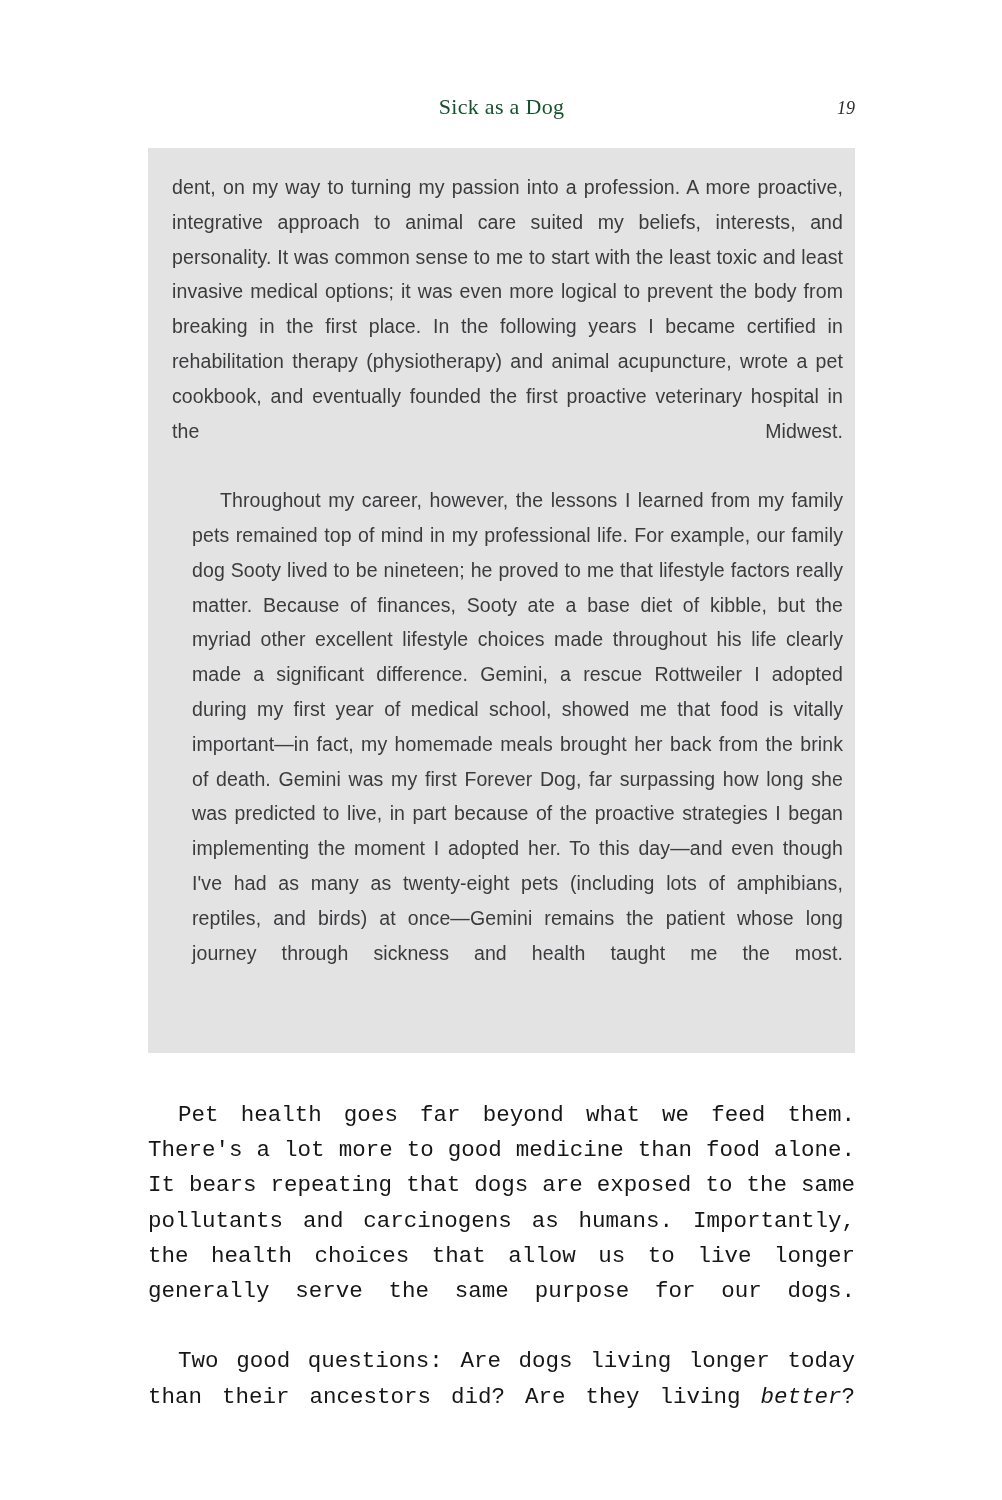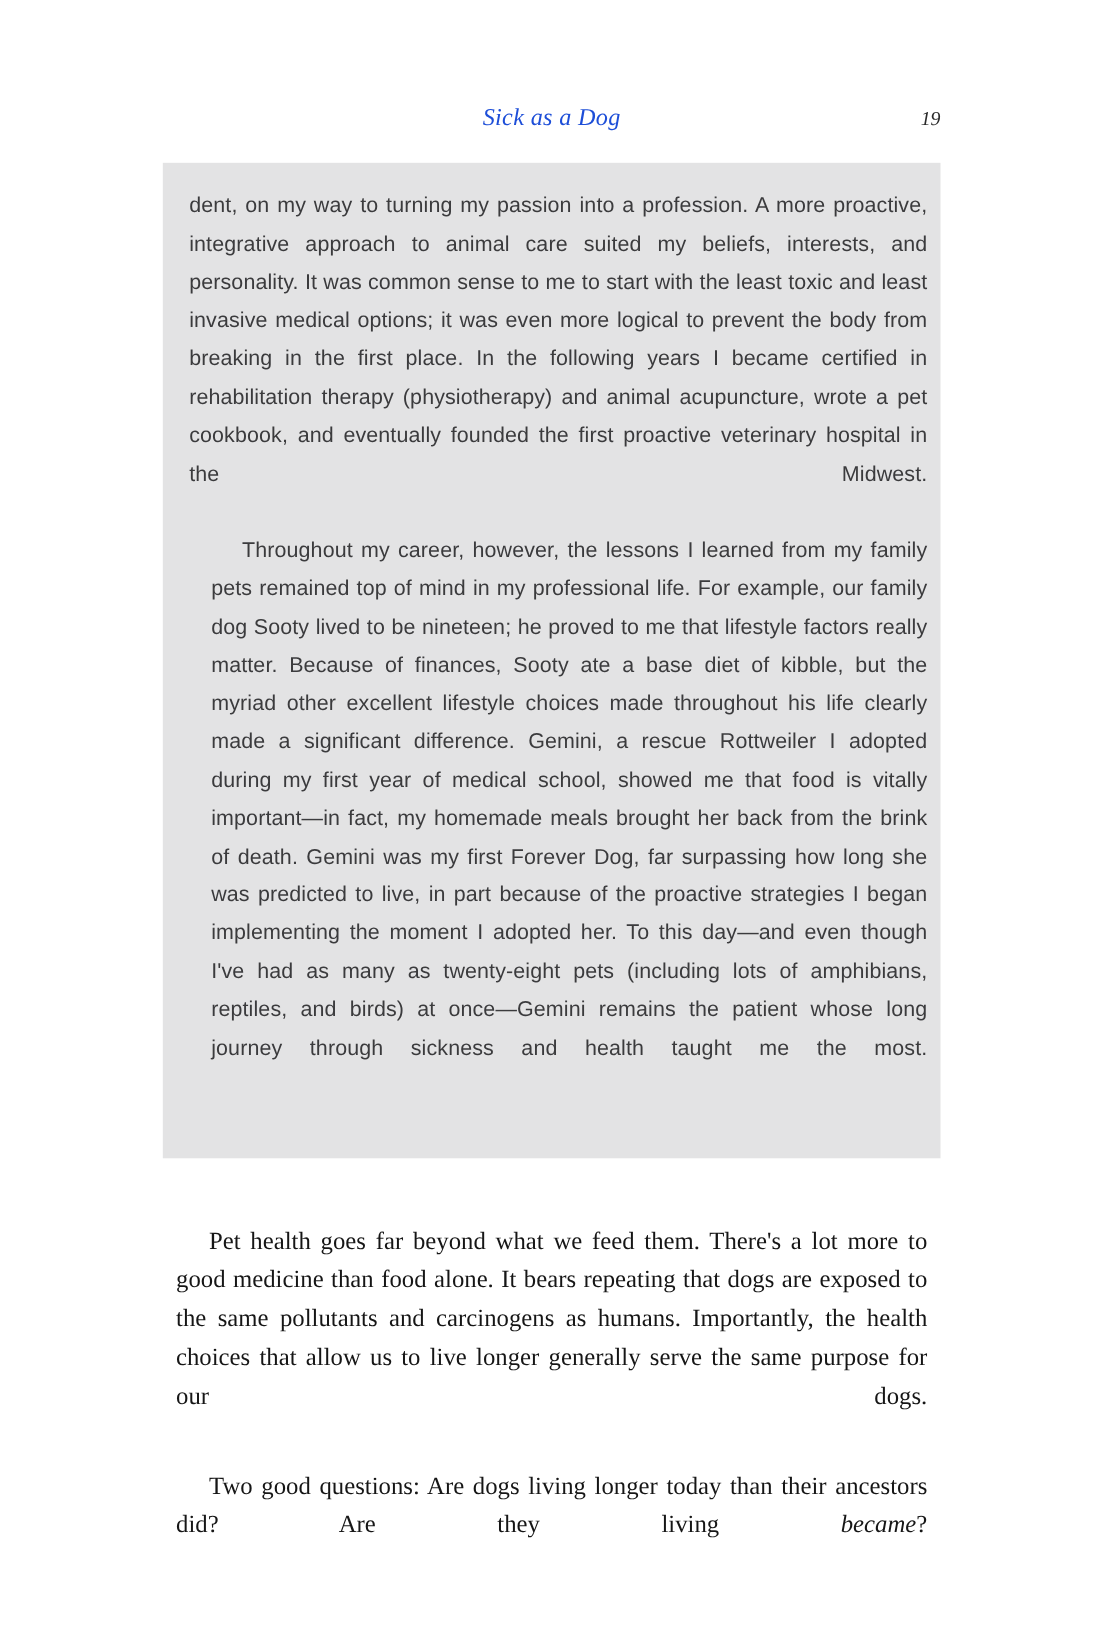--- a/index.html
+++ b/index.html
@@ -37,10 +37,9 @@
     top: 0;
     text-align: center;
     font-family: "Liberation Serif", serif;
-    font-style: italic;
     font-size: 22px;
     line-height: 30px;
-    color: #1d4ed8;
+    color: #14532d;
     letter-spacing: 0.3px;
   }
   .running-head-folio {

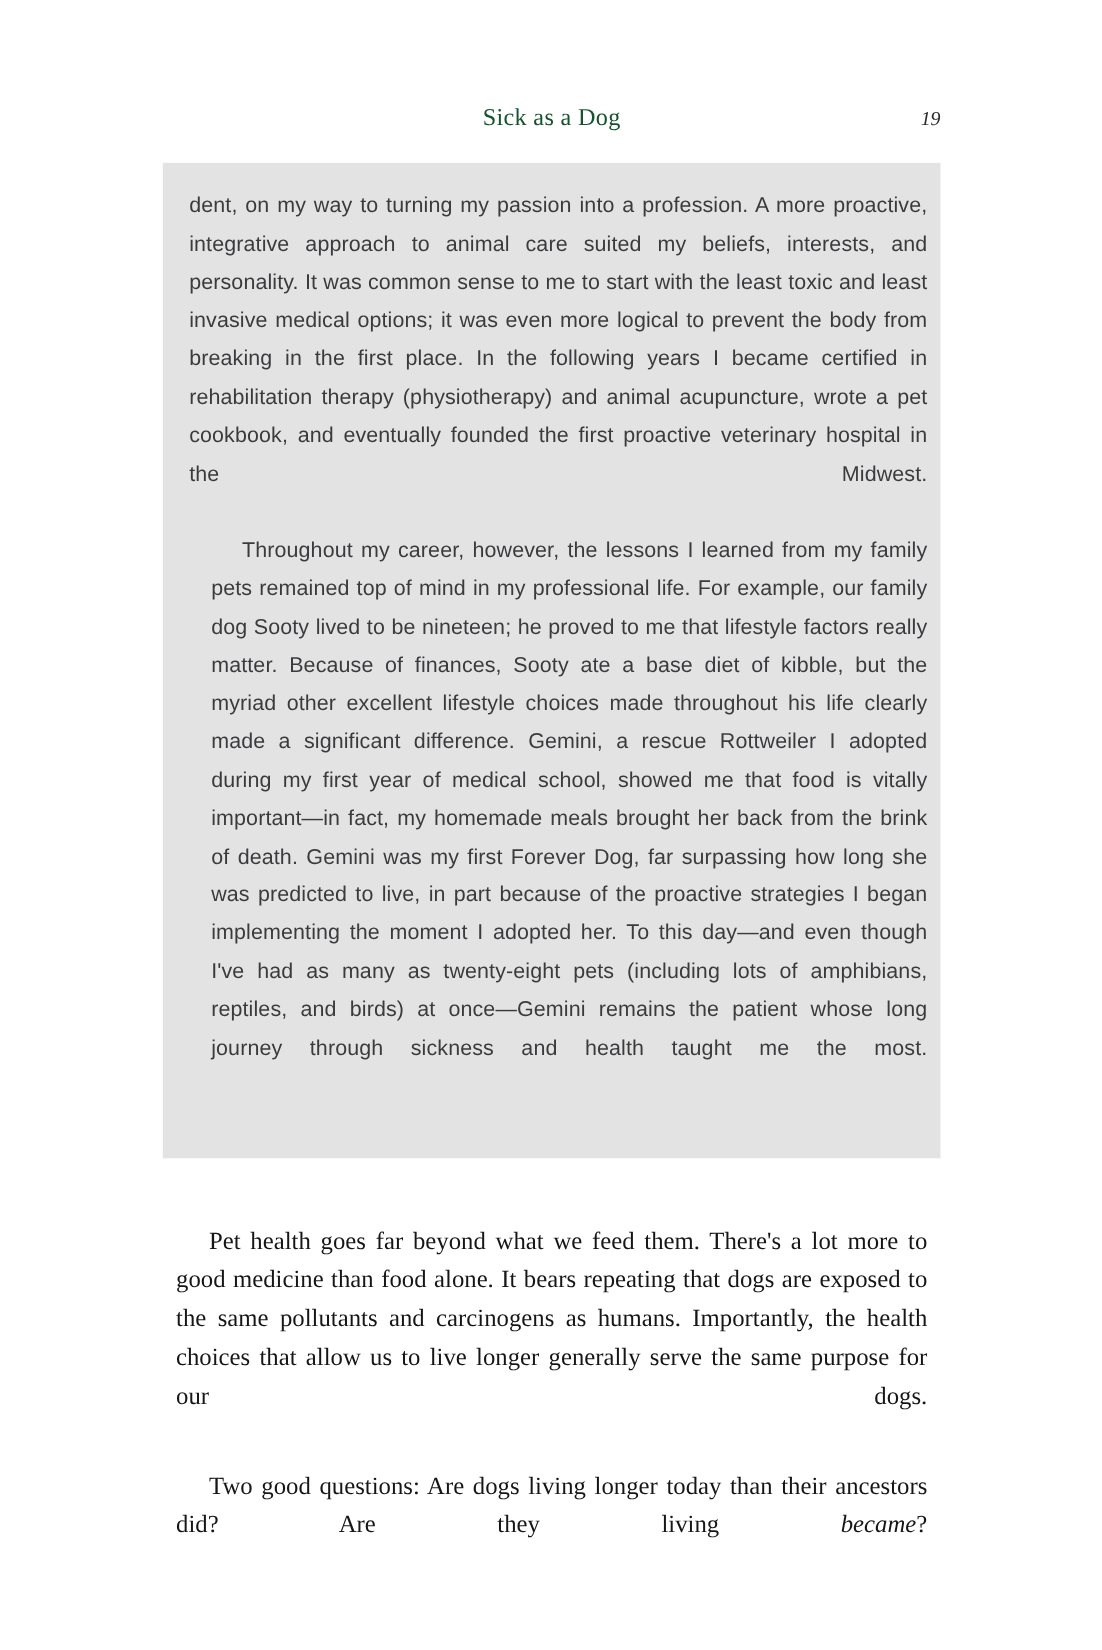--- a/index.html
+++ b/index.html
@@ -94,8 +94,8 @@
     width: 707px;
   }
   .body-text p {
-    margin: 12px;
-    font-family: Liberation Serif, serif;
+    margin: 0;
+    font-family: Liberation Mono, monospace;
     font-size: 22.5px;
     line-height: 35.2px;
     color: #161616;

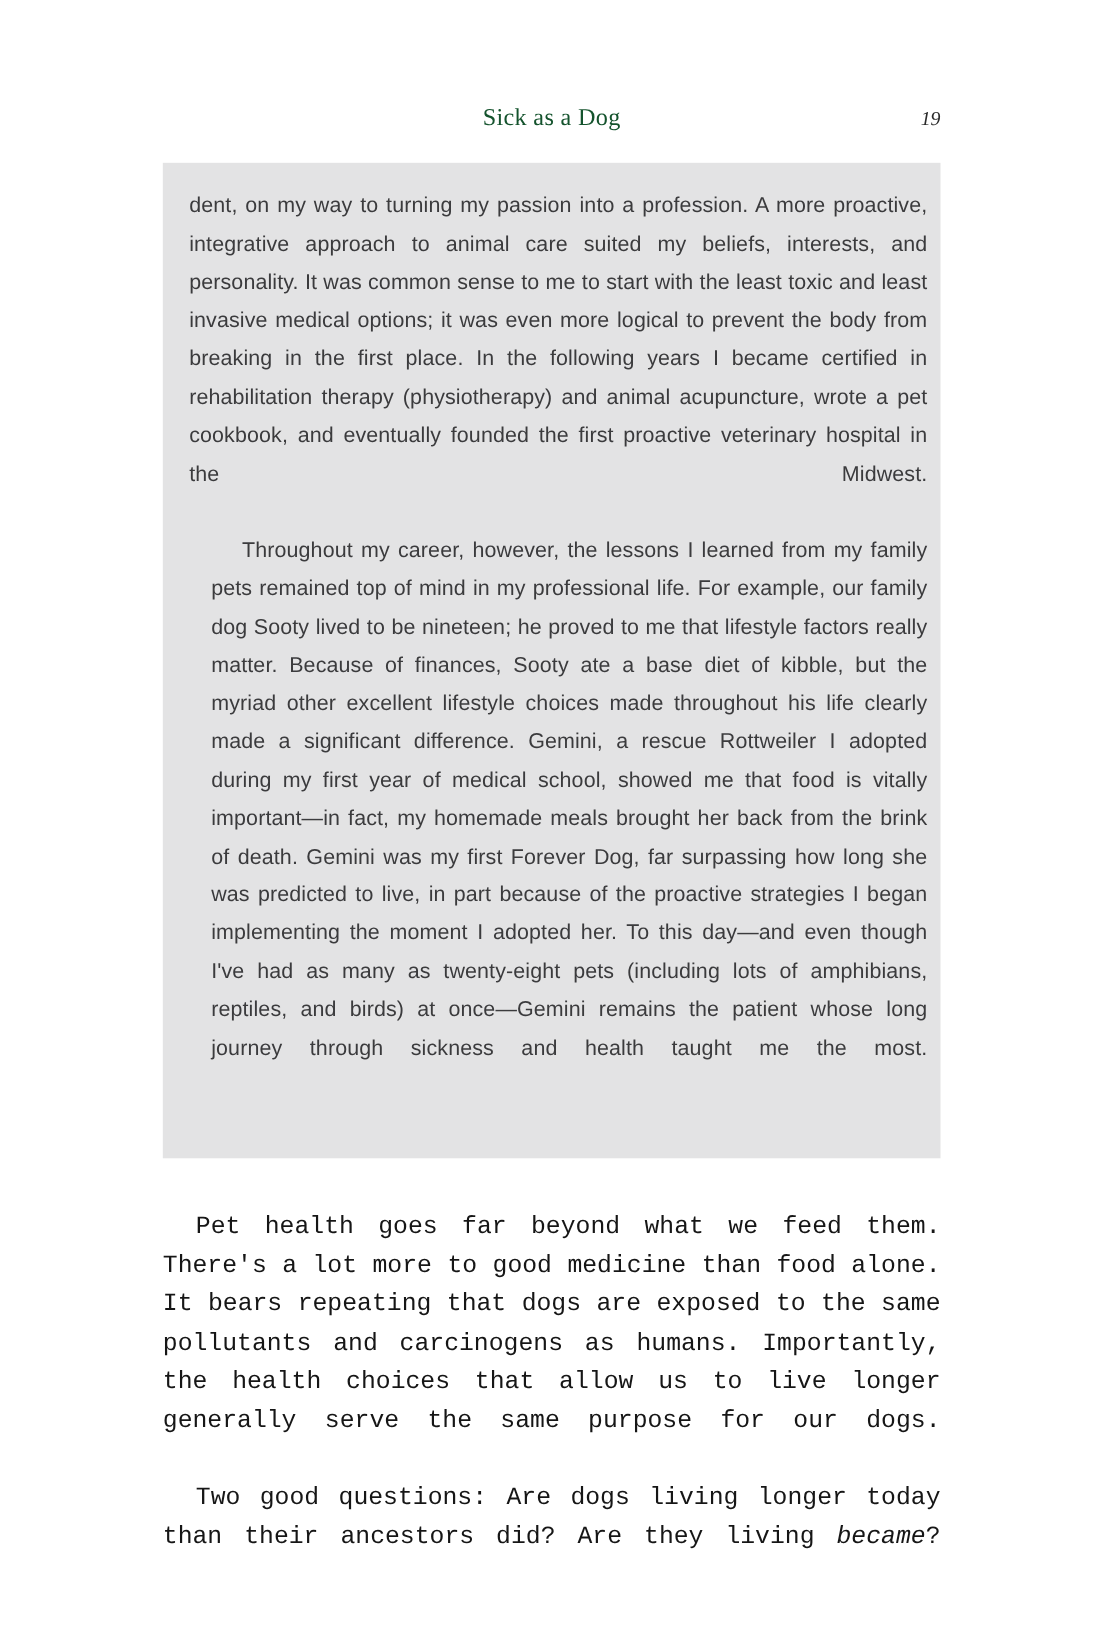--- a/index.html
+++ b/index.html
@@ -131,7 +131,7 @@
 
   <div class="body-text">
     <p class="indent">Pet health goes far beyond what we feed them. There's a lot more to good medicine than food alone. It bears repeating that dogs are exposed to the same pollutants and carcinogens as humans. Importantly, the health choices that allow us to live longer generally serve the same purpose for our dogs.</p>
-    <p class="indent"><span>Two good questions: Are dogs living longer today than their ancestors did? Are they living </span><em>became</em><span>?</span></p>
+    <p class="indent"><span>Two good questions: Are dogs living longer today than their ancestors did? Are they living </span><em>better</em><span>?</span></p>
   </div>
 
 </div>

